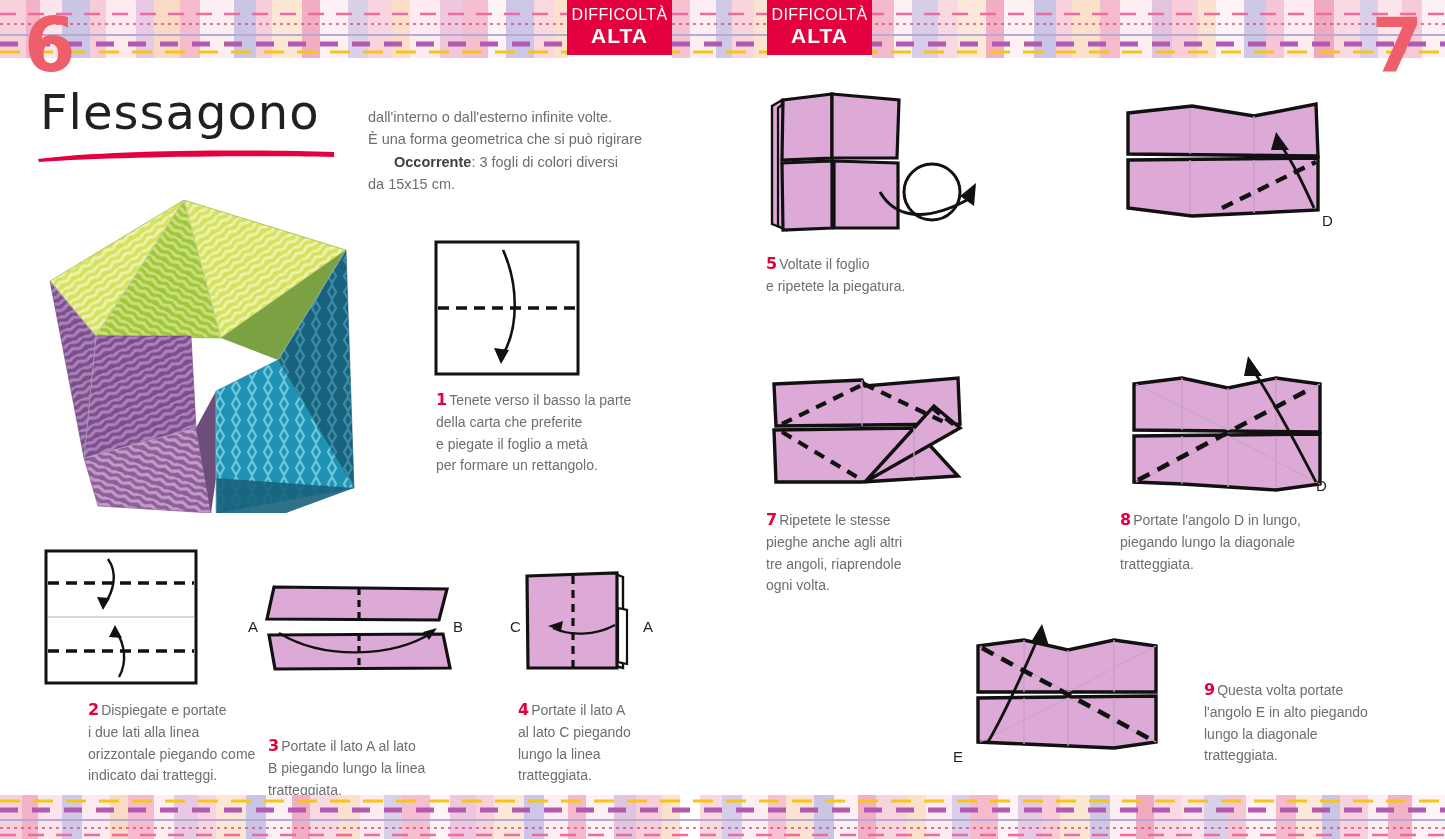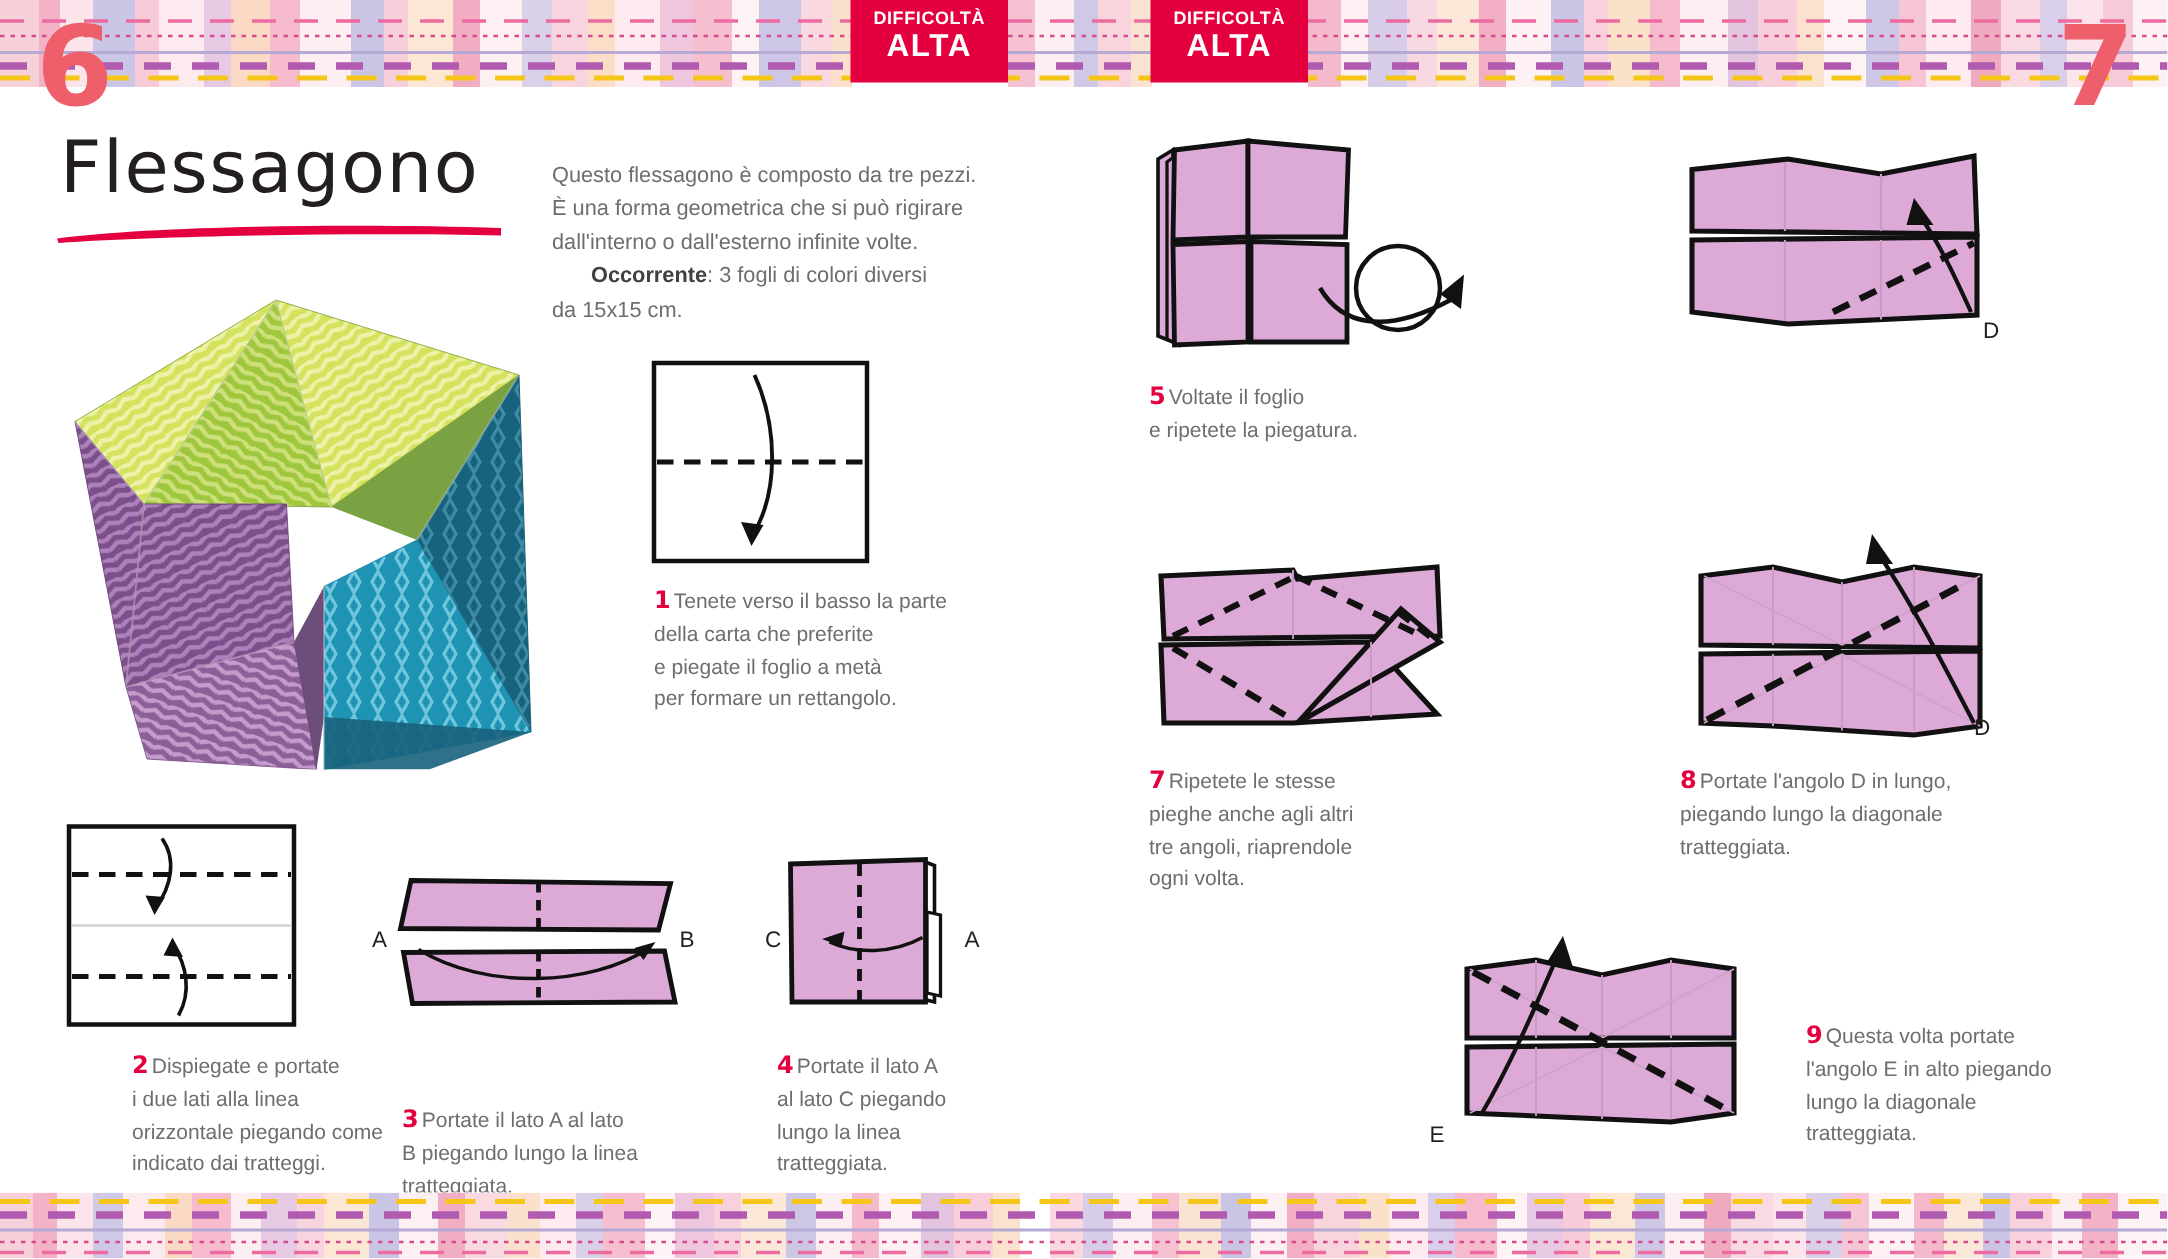--- a/index.html
+++ b/index.html
@@ -31,7 +31,7 @@
     position:absolute;top:0;width:105px;height:55px;background:#e4003f;
     color:#ffffff;text-align:center;box-sizing:border-box;padding-top:6px;
   }
-  .badge .b1{font-size:12px;font-weight:700;letter-spacing:.4px;line-height:1.1;}
+  .badge .b1{font-size:16px;font-weight:400;letter-spacing:.4px;line-height:1.1;}
   .badge .b2{font-size:21px;font-weight:700;letter-spacing:1px;line-height:1.1;}
   .badge-a{left:567px;}
   .badge-b{left:767px;}

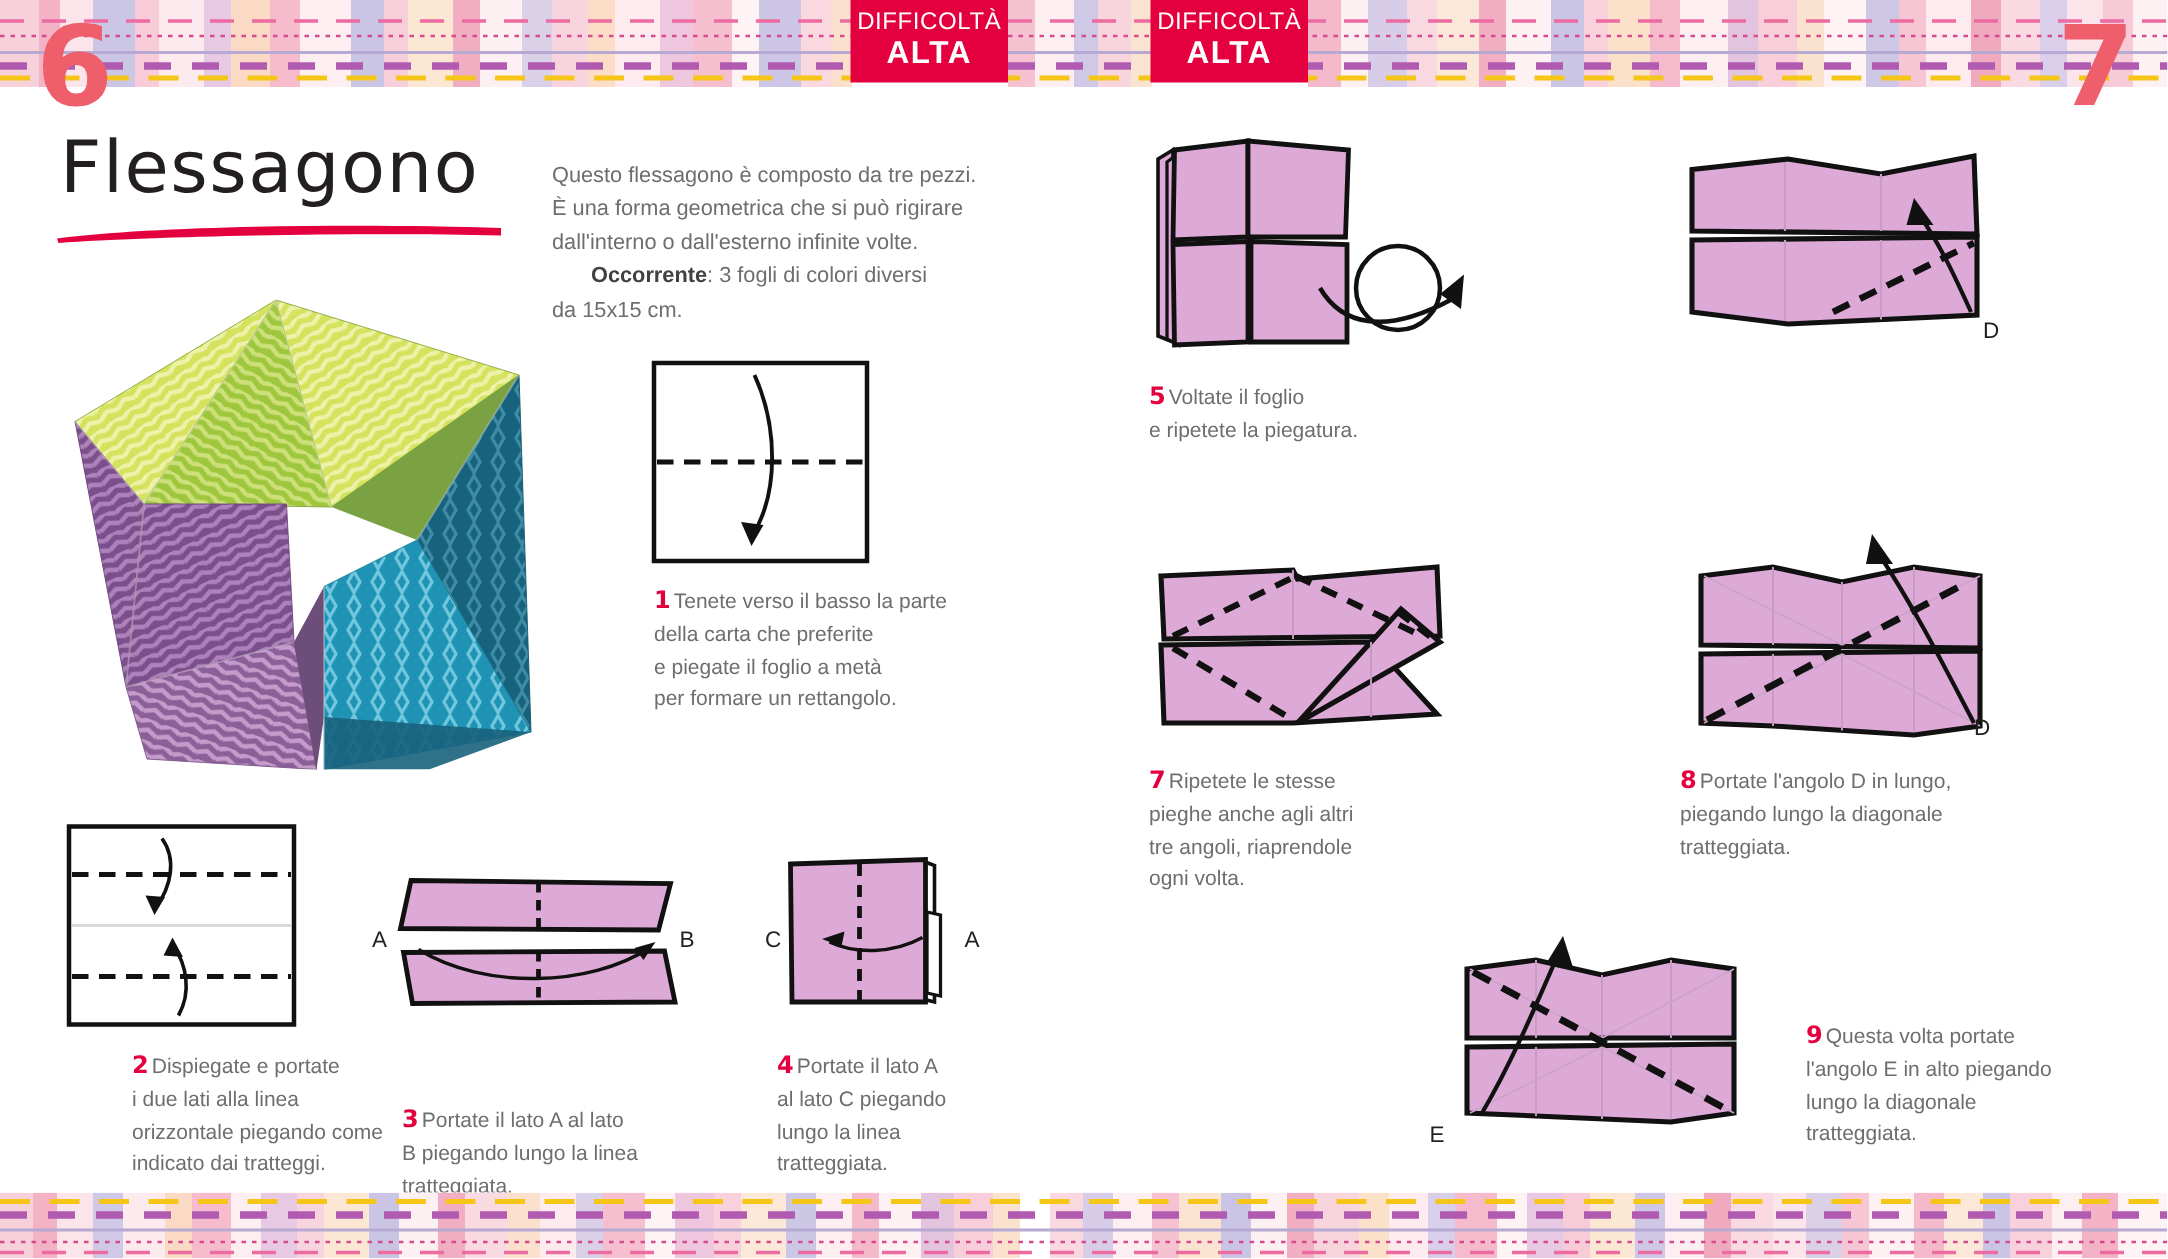--- a/index.html
+++ b/index.html
@@ -154,7 +154,6 @@
   </svg>
 
   <div class="intro">
-    <div>Questo flessagono è composto da tre pezzi.</div>
     <div>È una forma geometrica che si può rigirare</div>
     <div>dall'interno o dall'esterno infinite volte.</div>
     <div><b>Occorrente</b><span>: 3 fogli di colori diversi</span></div>

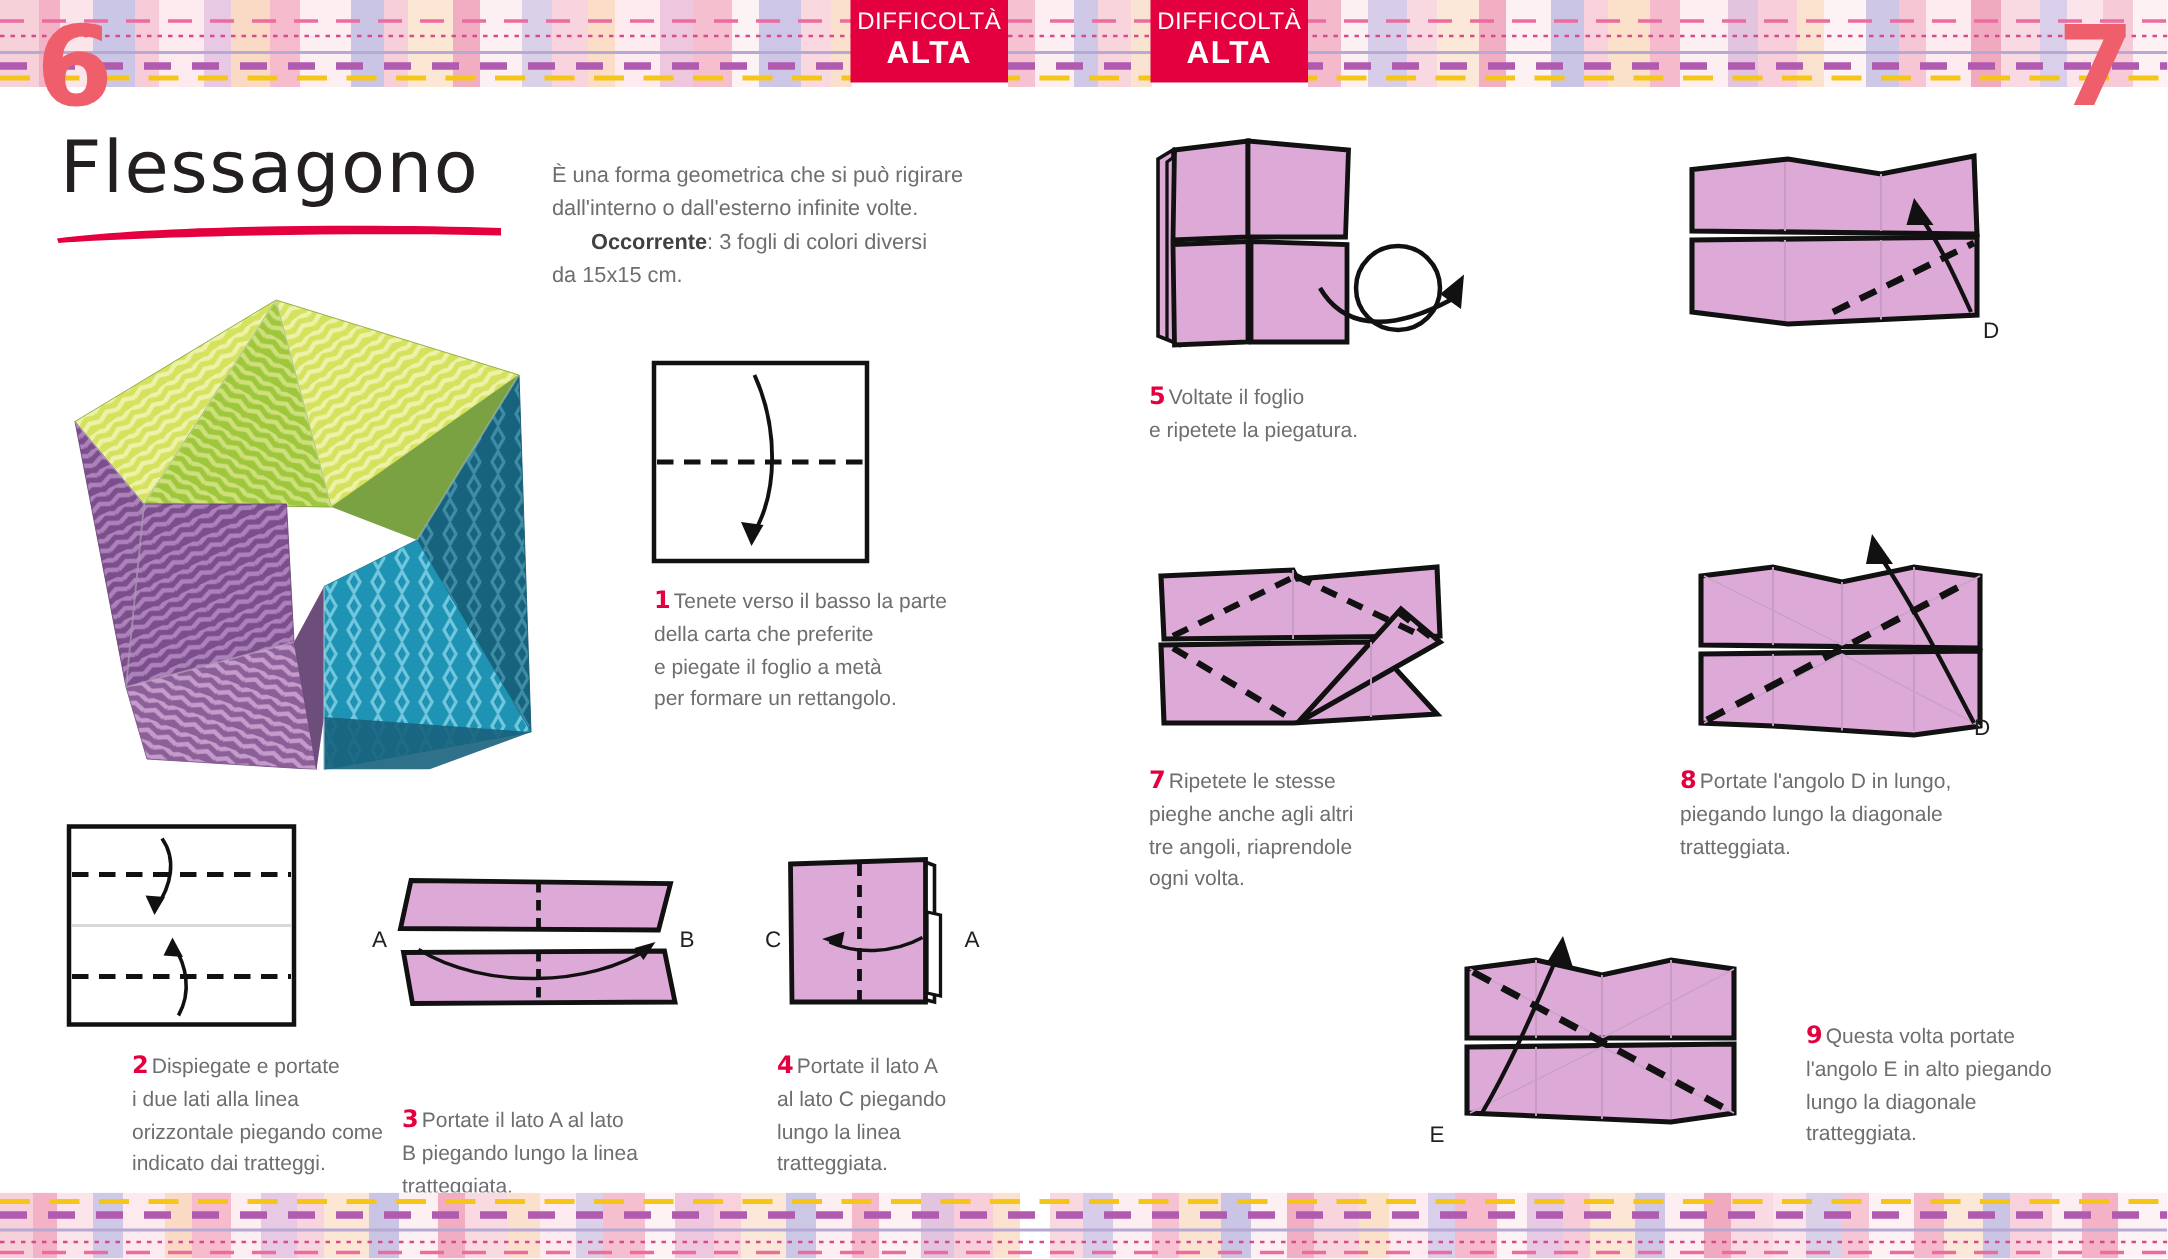--- a/index.html
+++ b/index.html
@@ -154,8 +154,8 @@
   </svg>
 
   <div class="intro">
+    <div>dall'interno o dall'esterno infinite volte.</div>
     <div>È una forma geometrica che si può rigirare</div>
-    <div>dall'interno o dall'esterno infinite volte.</div>
     <div><b>Occorrente</b><span>: 3 fogli di colori diversi</span></div>
     <div>da 15x15 cm.</div>
   </div>

